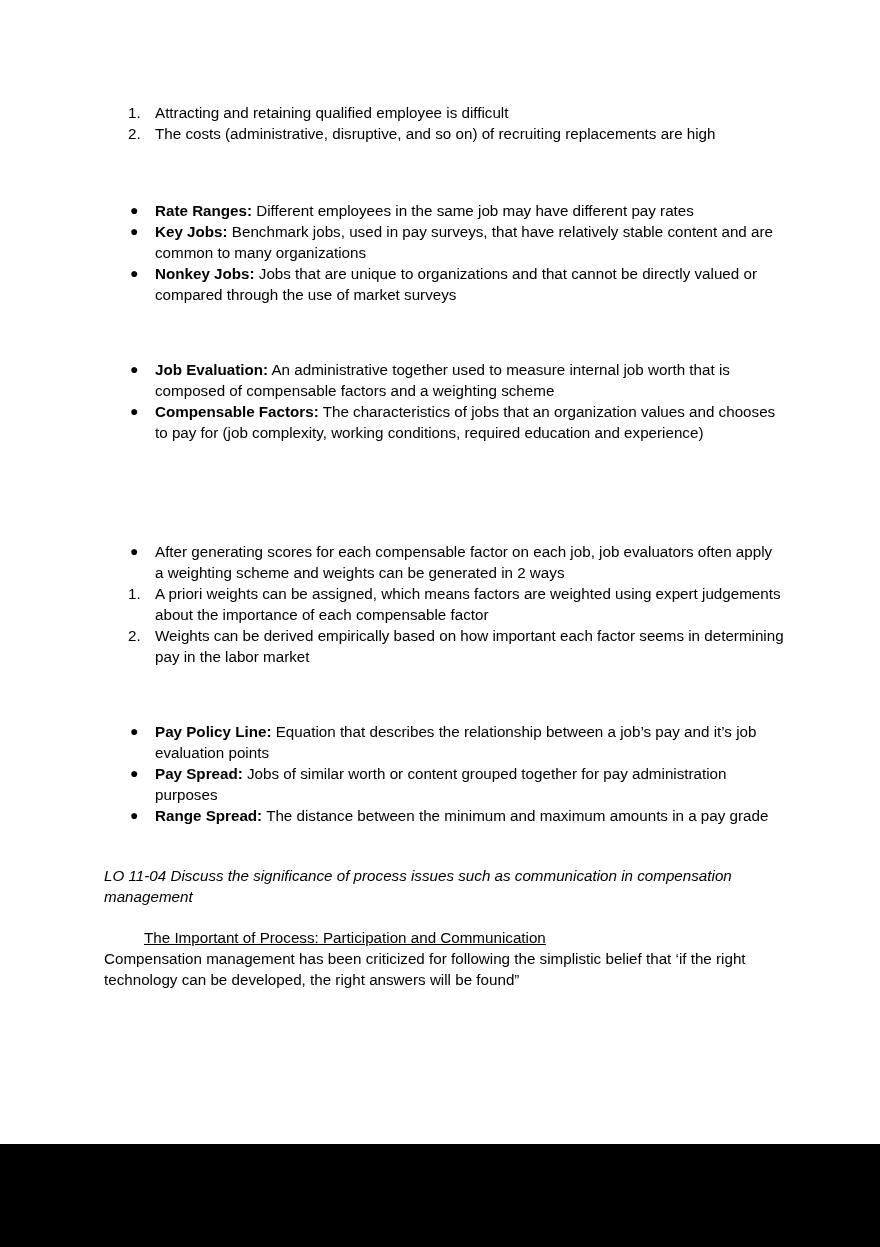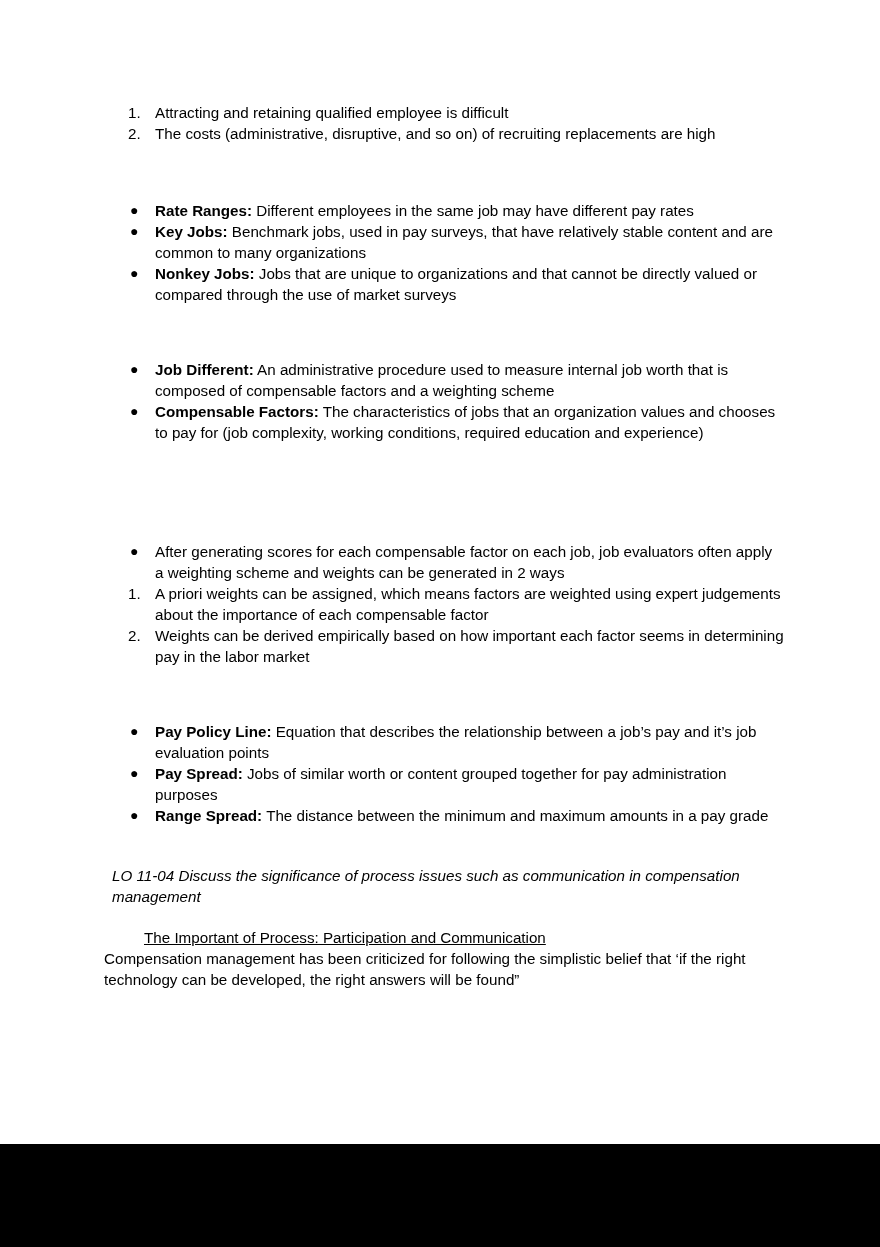--- a/index.html
+++ b/index.html
@@ -54,7 +54,7 @@
   <div class="block" style="top:359px;">
     <div class="li">
       <span class="marker dot">●</span>
-      <b>Job Different:</b><span> An administrative procedure used to measure internal job worth that is composed of compensable factors and a weighting scheme</span>
+      <b>Job Evaluation:</b><span> An administrative procedure used to measure internal job worth that is composed of compensable factors and a weighting scheme</span>
     </div>
     <div class="li">
       <span class="marker dot">●</span>

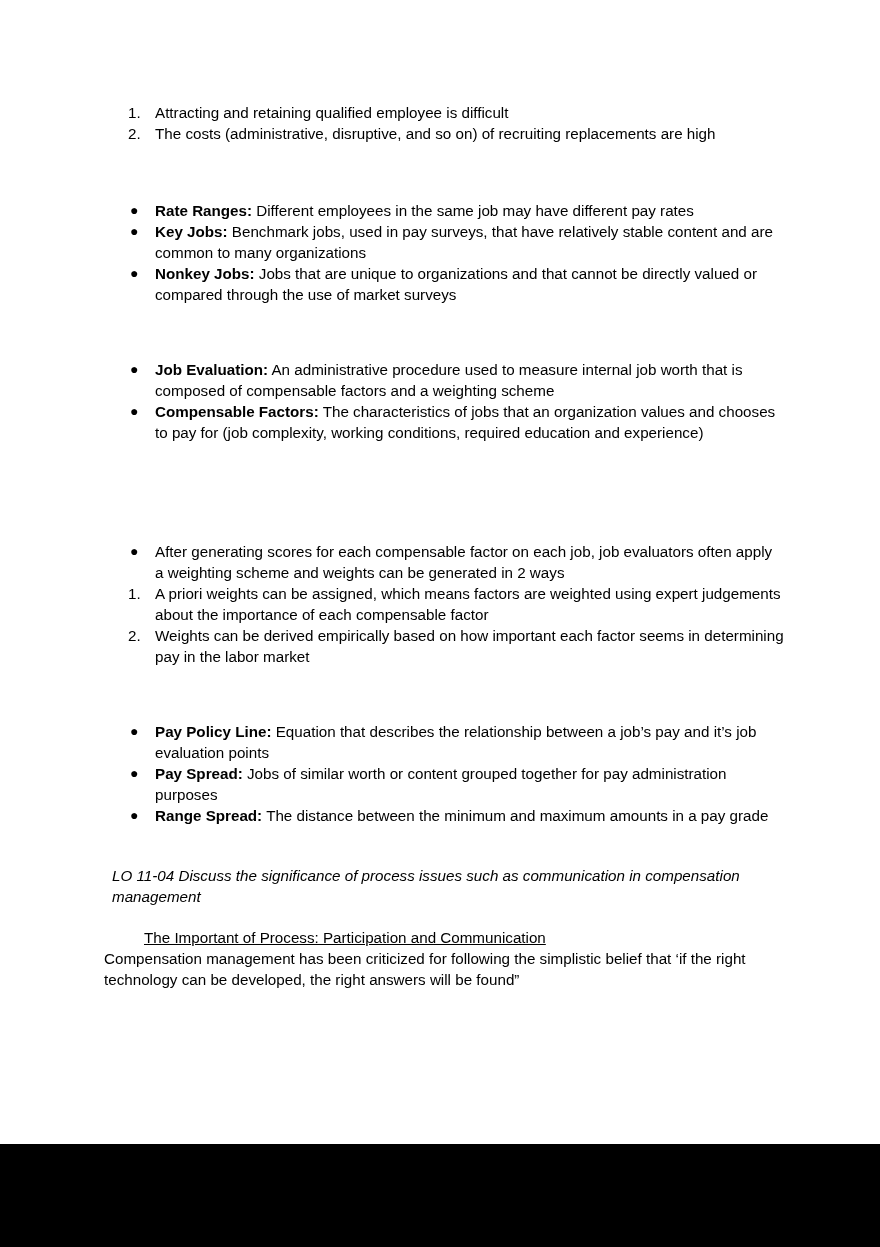--- a/index.html
+++ b/index.html
@@ -54,7 +54,7 @@
   <div class="block" style="top:359px;">
     <div class="li">
       <span class="marker dot">●</span>
-      <b>Job Evaluation:</b><span> An administrative procedure used to measure internal job worth that is composed of compensable factors and a weighting scheme</span>
+      <b>Job Evaluation:</b><span> An administrative together used to measure internal job worth that is composed of compensable factors and a weighting scheme</span>
     </div>
     <div class="li">
       <span class="marker dot">●</span>

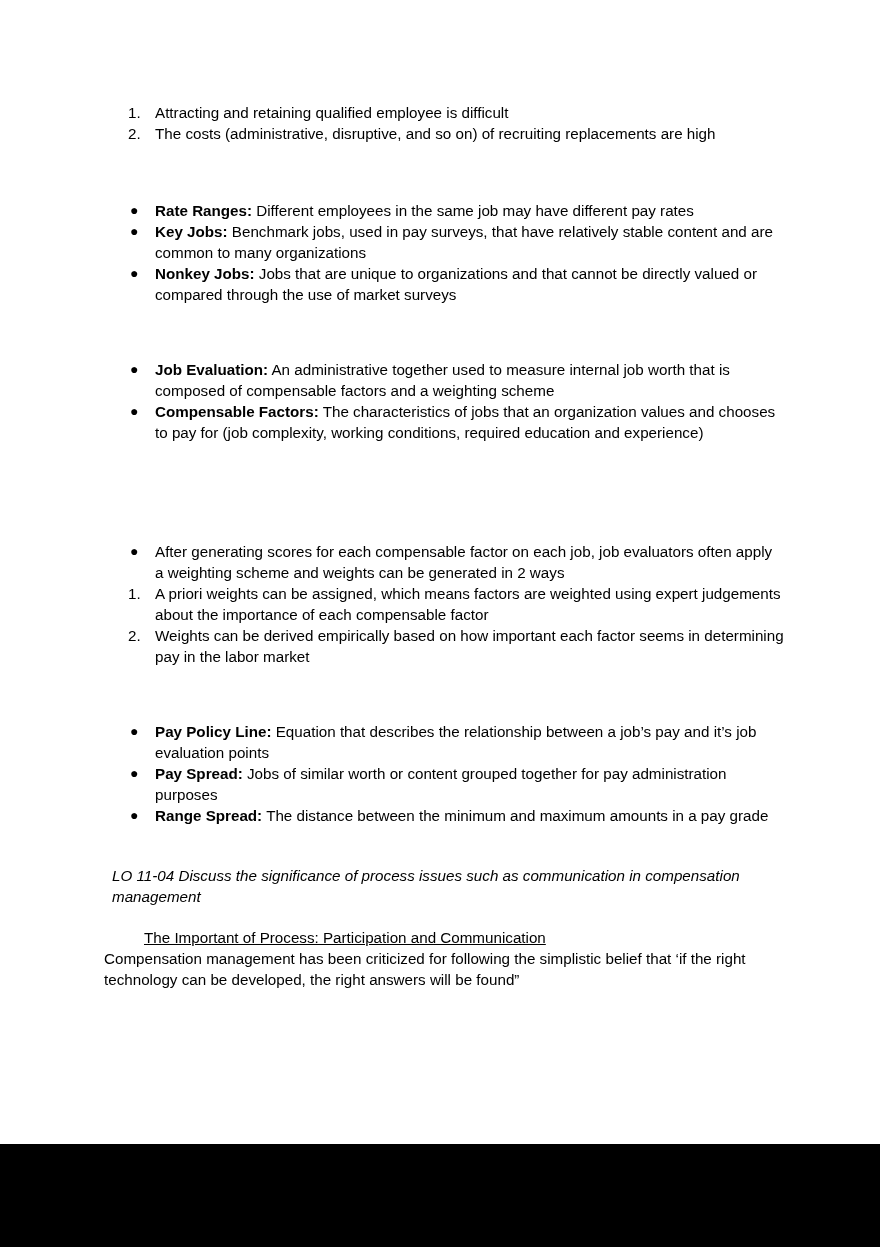--- a/index.html
+++ b/index.html
@@ -18,7 +18,7 @@
   .marker.dot { left: 26px; font-size: 14px; }
   b { font-weight: bold; }
   .u { text-decoration: underline; }
-  .i { font-style: italic; margin-left: 8px; }
+  .i { font-style: italic; }
 </style>
 </head>
 <body>

